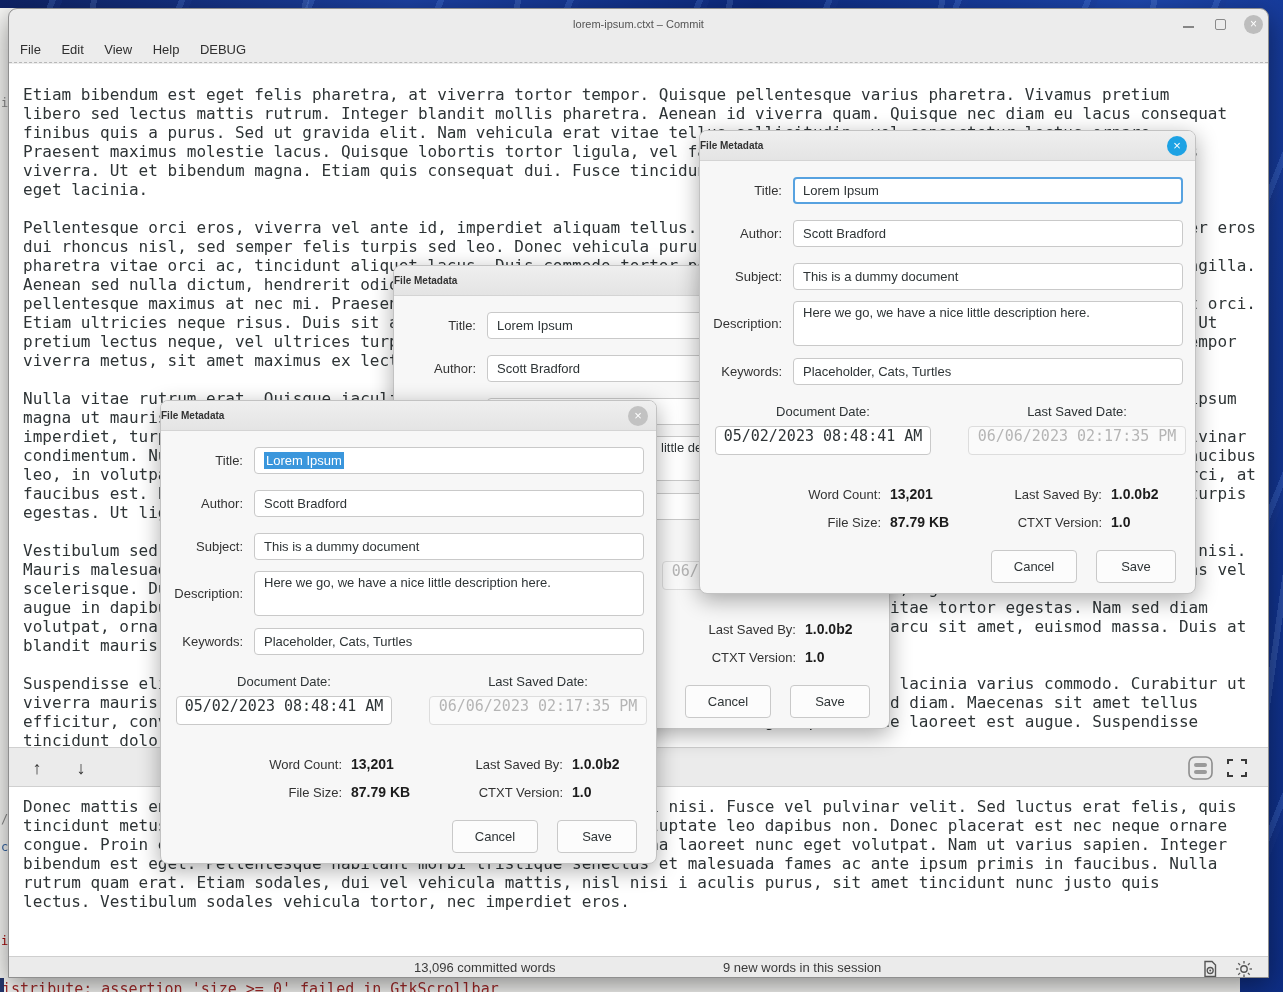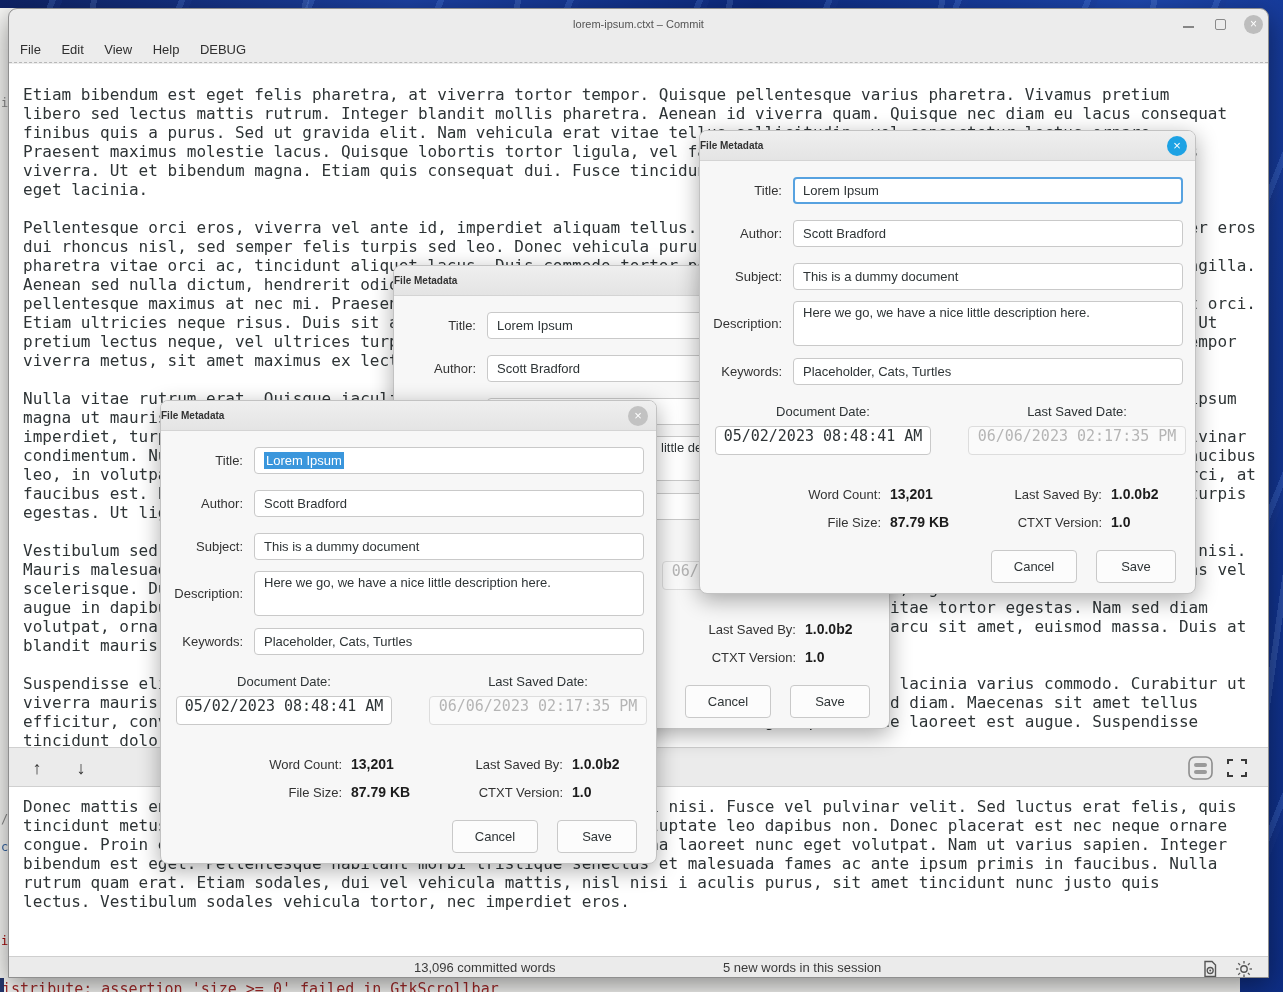--- a/index.html
+++ b/index.html
@@ -228,7 +228,7 @@
 
   <div class="statusbar">
     <span class="sb-committed">13,096 committed words</span>
-    <span class="sb-session">5 new words in this session</span>
+    <span class="sb-session">9 new words in this session</span>
     <span class="sb-icon icon-docgear">
       <svg width="18" height="18" viewBox="0 0 18 18">
         <path d="M4 1.5 H11 L14.5 5 V16.5 H4 Z" fill="none" stroke="#555" stroke-width="1.4"></path>

